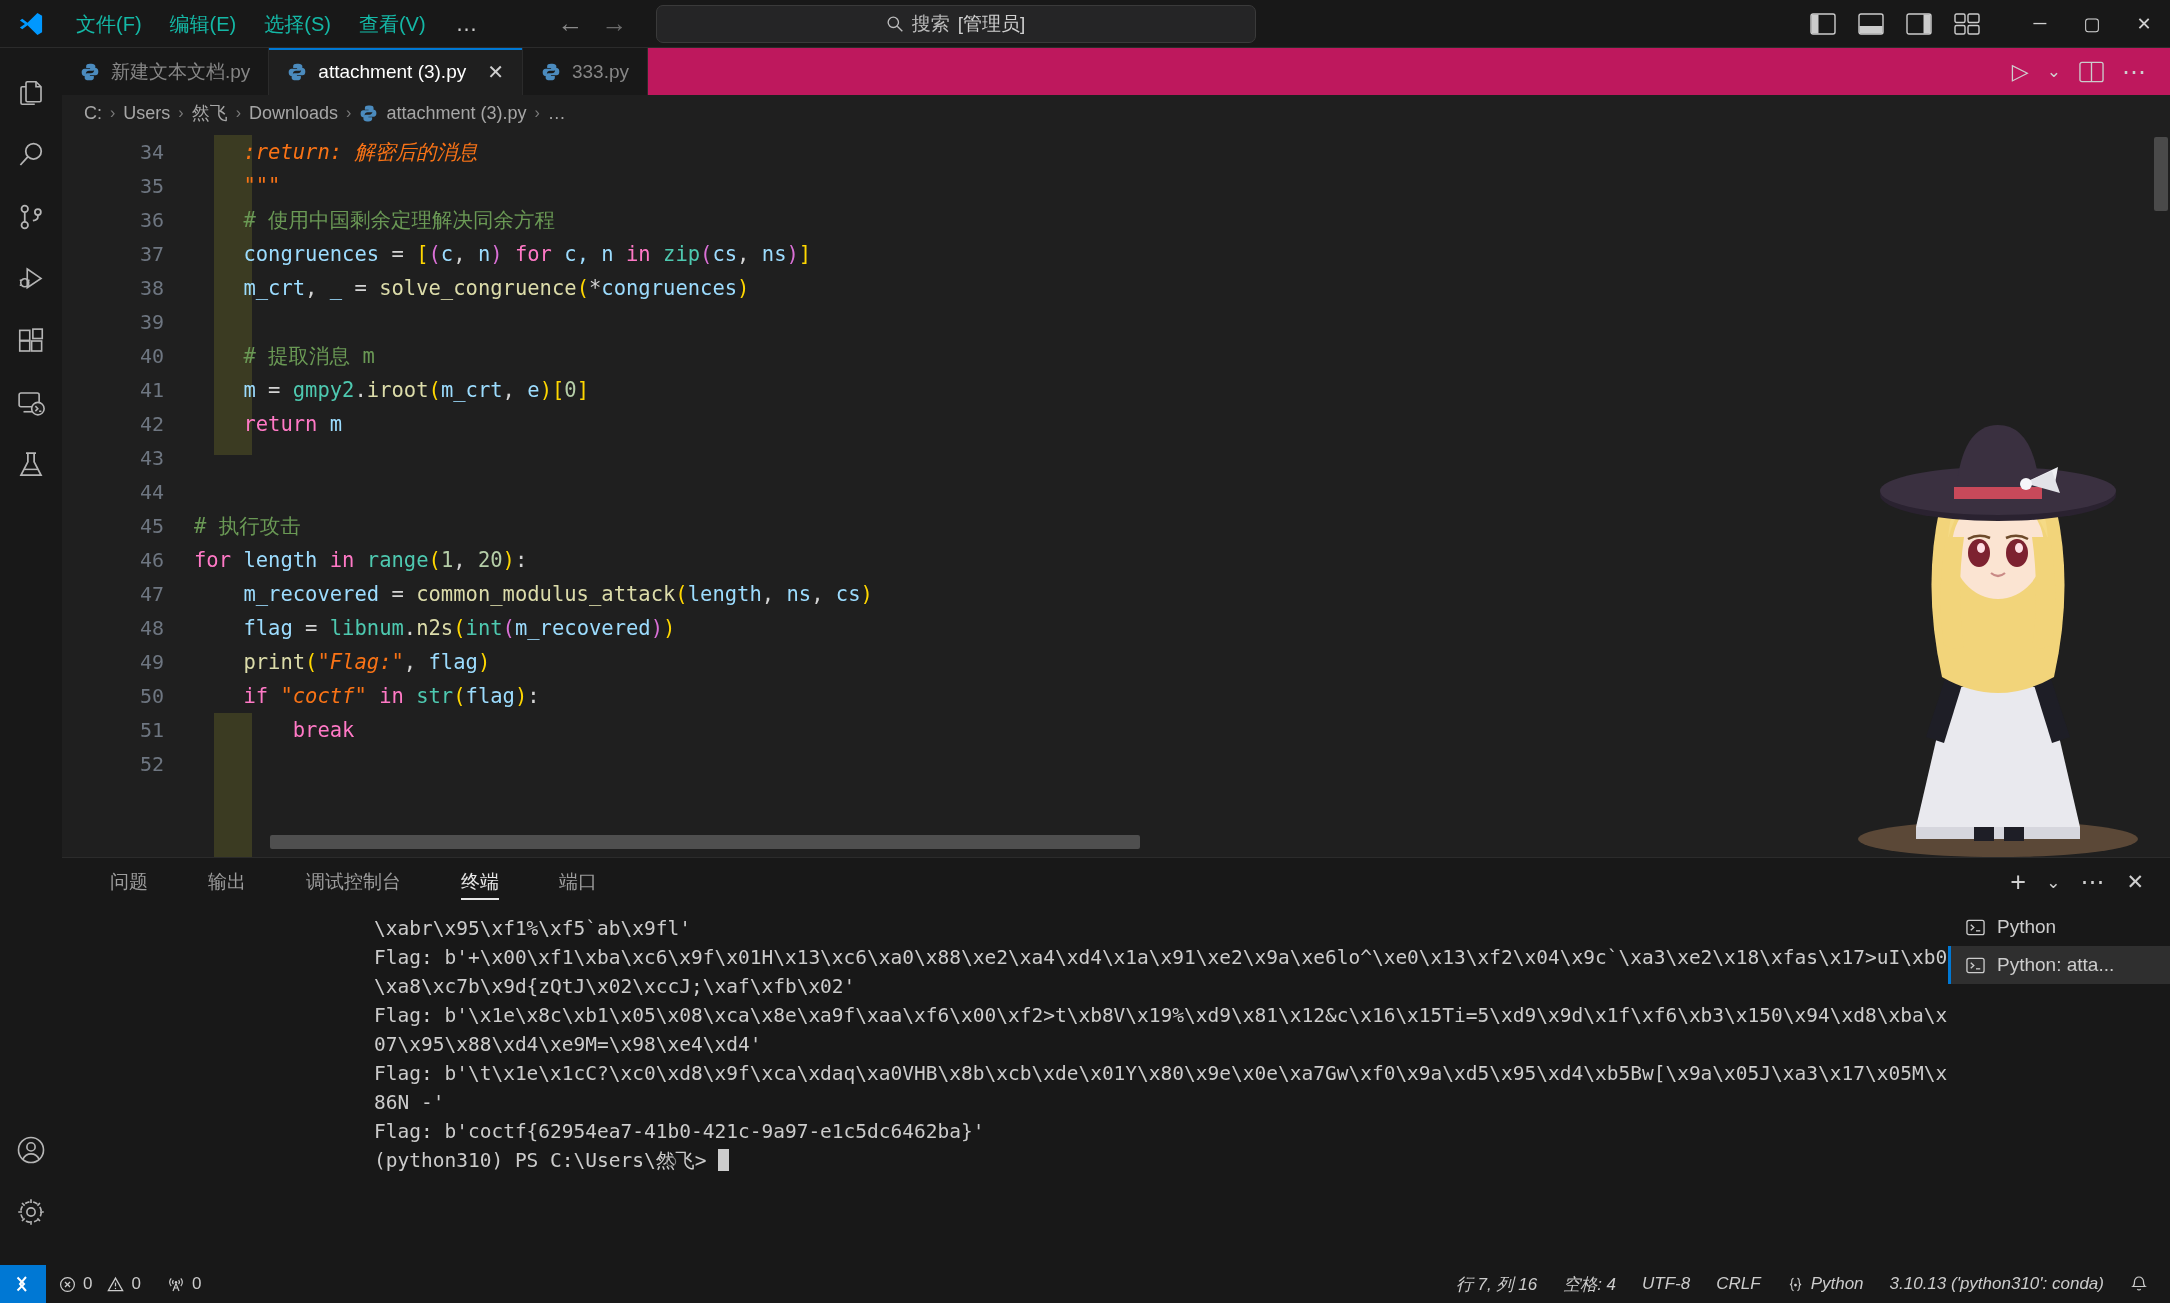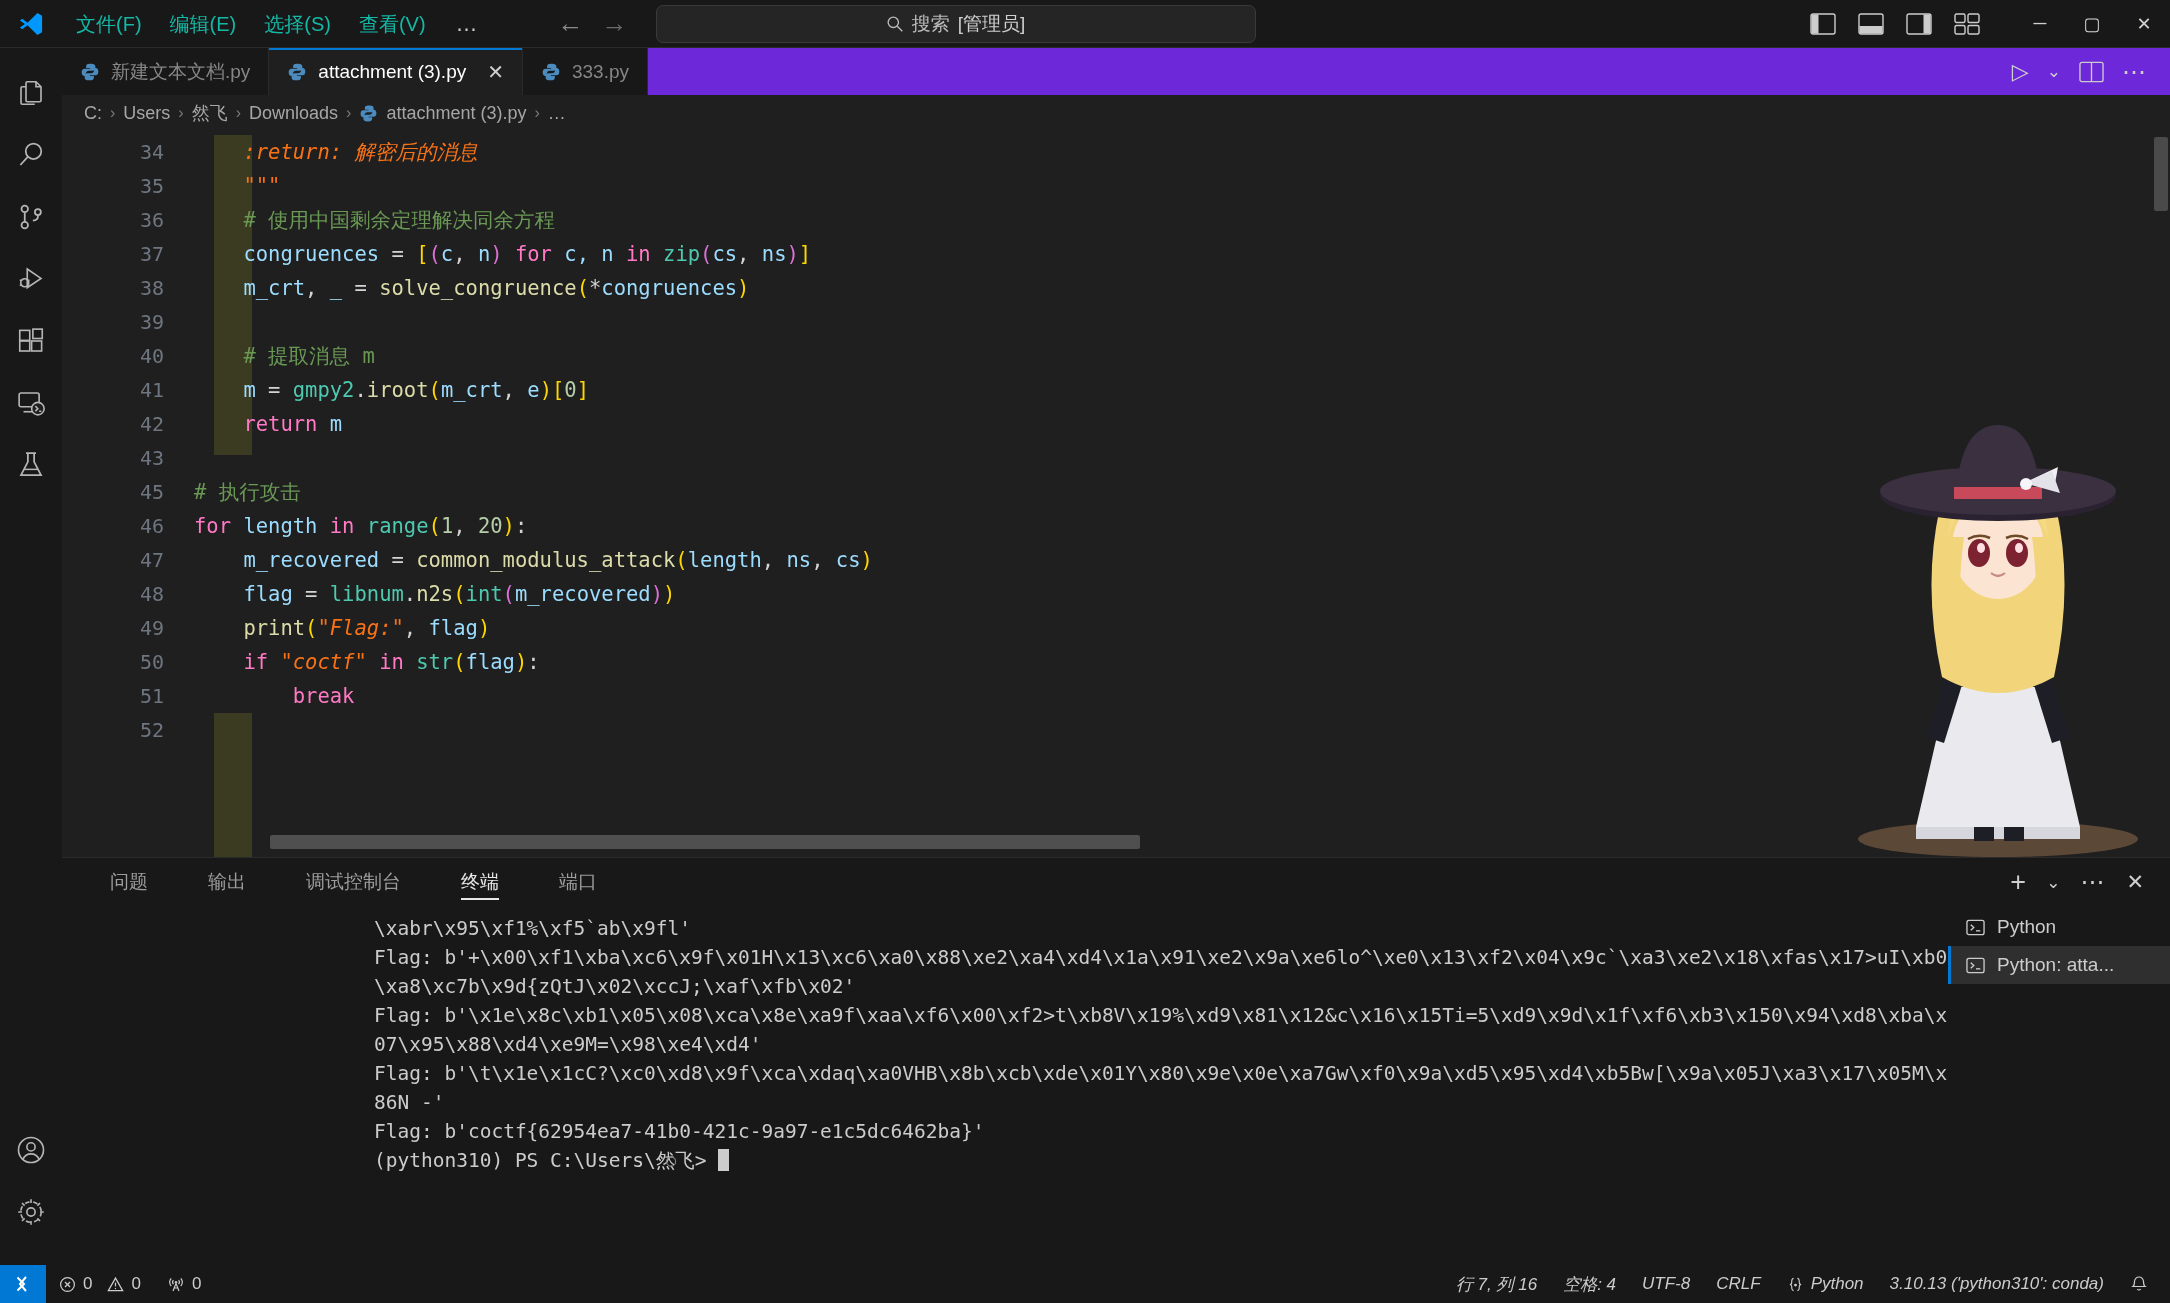--- a/index.html
+++ b/index.html
@@ -54,7 +54,7 @@
   
   .editorcol { flex: 1 1 auto; display: flex; flex-direction: column; min-width: 0; background: #1f1f1f; }
 
-  .tabsbar { height: 47px; background: #6d28d9; display: flex; align-items: stretch; flex: 0 0 47px; }
+  .tabsbar { height: 47px; background: #be185d; display: flex; align-items: stretch; flex: 0 0 47px; }
   .tab {
     display: flex; align-items: center; gap: 11px; padding: 0 18px;
     background: #181818; color: #868686; font-size: 19px; position: relative;

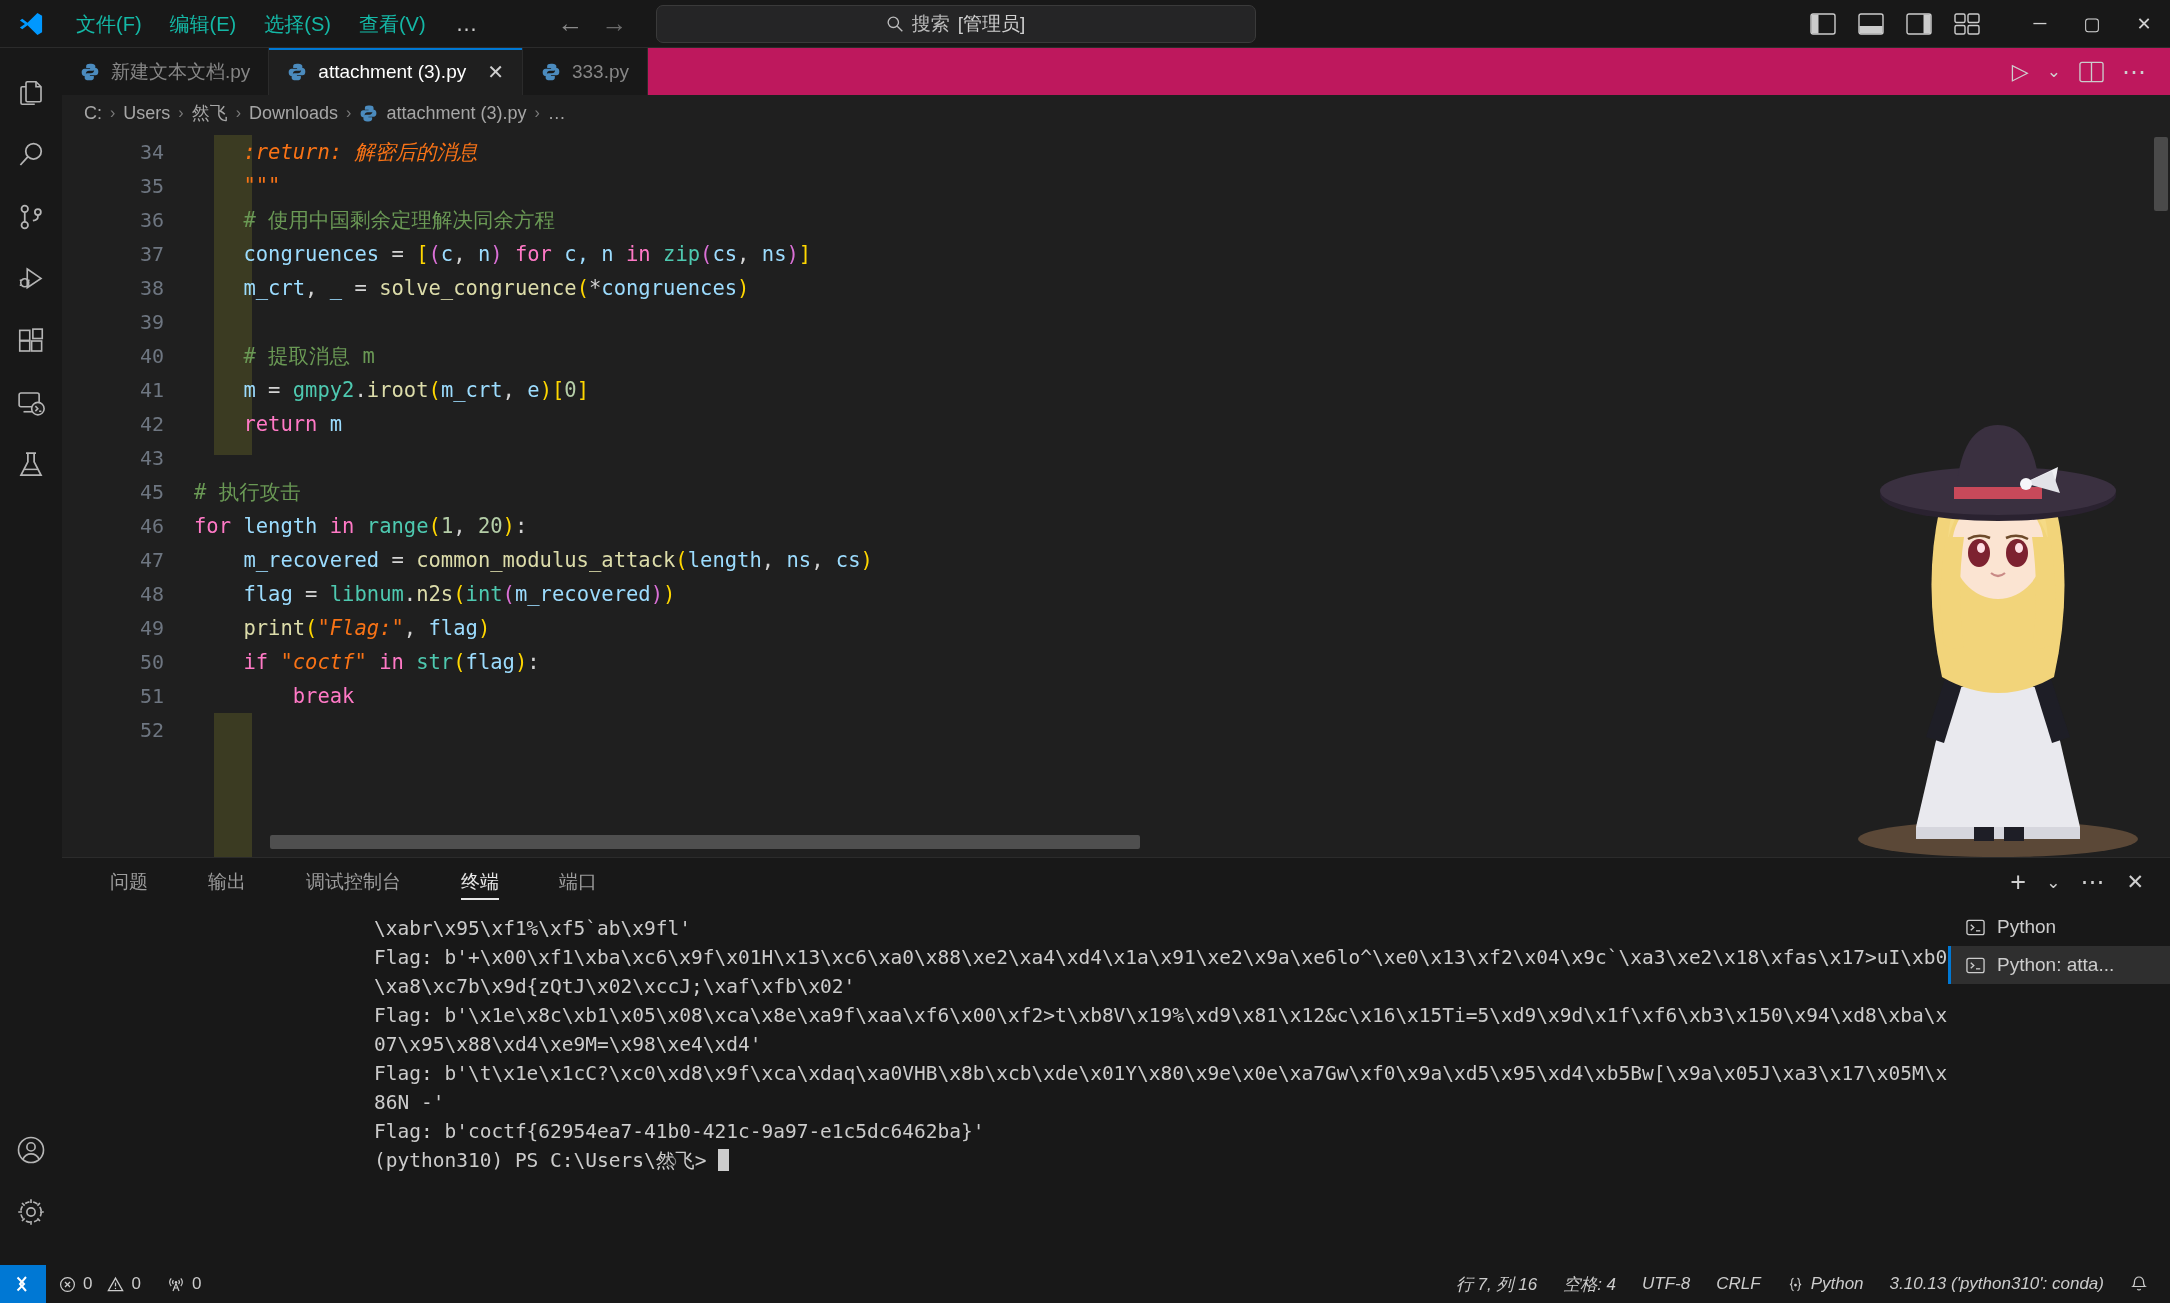--- a/index.html
+++ b/index.html
@@ -363,6 +363,7 @@
             <div class="cl"><span class="lnum">41</span><span class="codetext"><span class="k-op">    </span><span class="k-var">m</span><span class="k-op"> = </span><span class="k-mod">gmpy2</span><span class="k-op">.</span><span class="k-fn">iroot</span><span class="k-p1">(</span><span class="k-var">m_crt</span><span class="k-op">, </span><span class="k-var">e</span><span class="k-p1">)</span><span class="k-p1">[</span><span class="k-num">0</span><span class="k-p1">]</span></span></div>
             <div class="cl"><span class="lnum">42</span><span class="codetext"><span class="k-op">    </span><span class="k-kw">return</span><span class="k-op"> </span><span class="k-var">m</span></span></div>
             <div class="cl"><span class="lnum">43</span><span class="codetext"></span></div>
+            <div class="cl"><span class="lnum">44</span><span class="codetext"></span></div>
             <div class="cl"><span class="lnum">45</span><span class="codetext"><span class="k-cmt"># 执行攻击</span></span></div>
             <div class="cl"><span class="lnum">46</span><span class="codetext"><span class="k-kw">for</span><span class="k-op"> </span><span class="k-var">length</span><span class="k-op"> </span><span class="k-kw">in</span><span class="k-op"> </span><span class="k-mod">range</span><span class="k-p1">(</span><span class="k-num">1</span><span class="k-op">, </span><span class="k-num">20</span><span class="k-p1">)</span><span class="k-op">:</span></span></div>
             <div class="cl"><span class="lnum">47</span><span class="codetext"><span class="k-op">    </span><span class="k-var">m_recovered</span><span class="k-op"> = </span><span class="k-fn">common_modulus_attack</span><span class="k-p1">(</span><span class="k-var">length</span><span class="k-op">, </span><span class="k-var">ns</span><span class="k-op">, </span><span class="k-var">cs</span><span class="k-p1">)</span></span></div>

